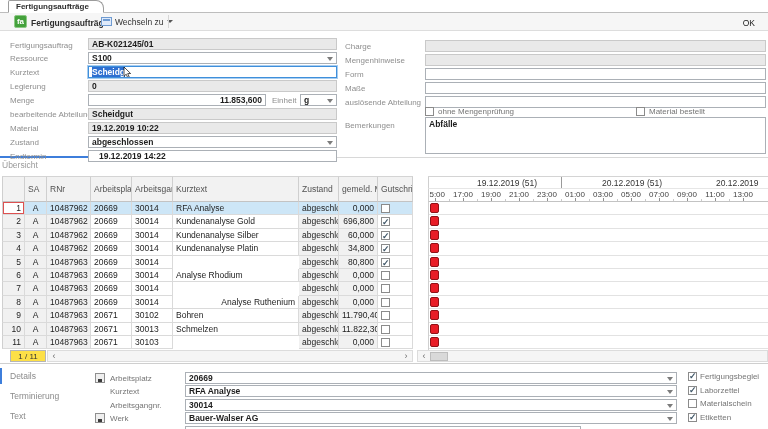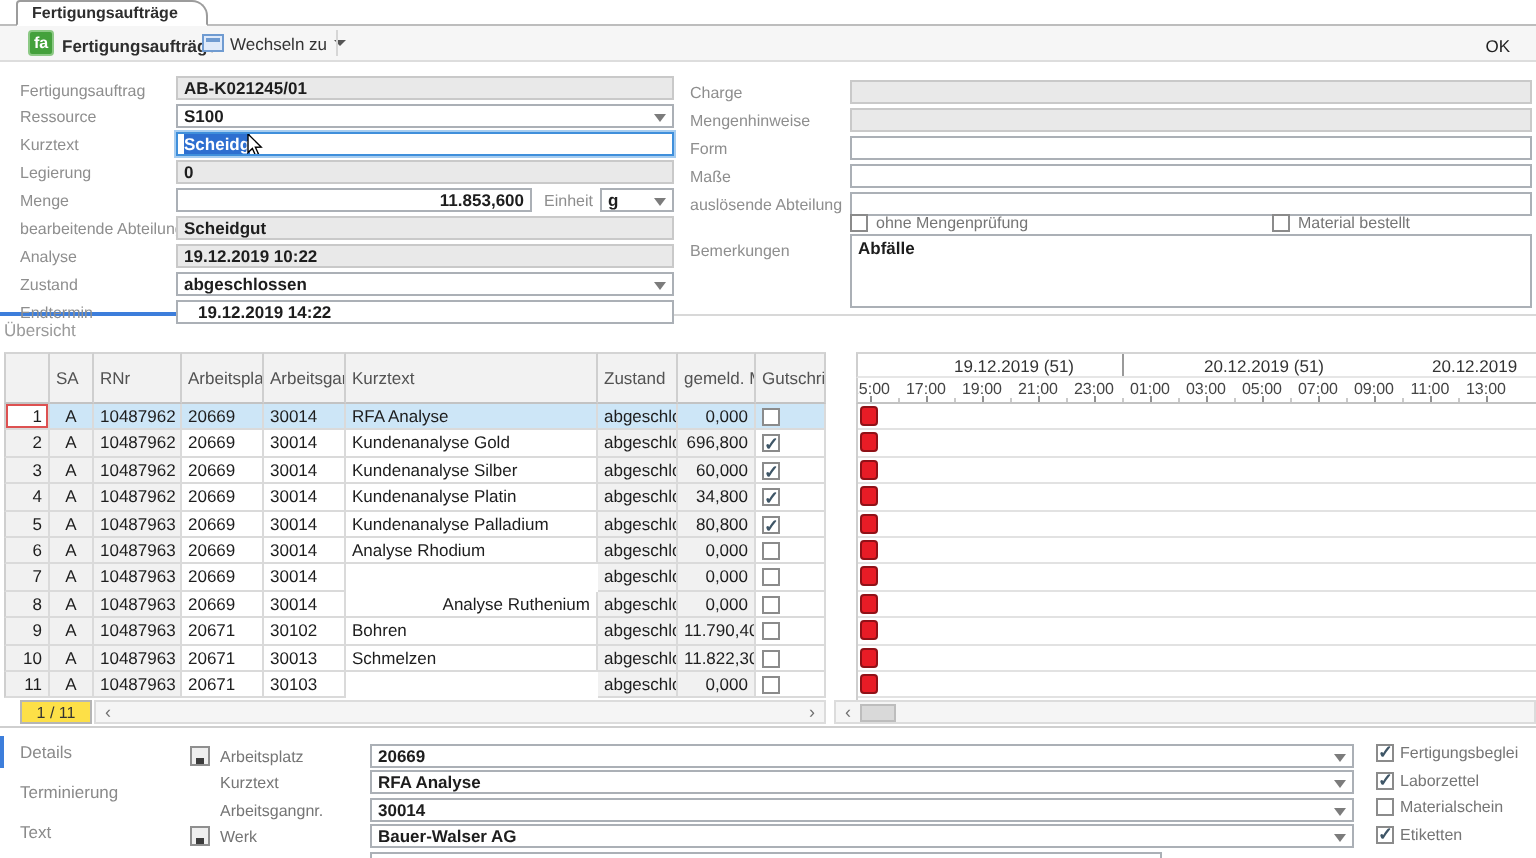--- a/index.html
+++ b/index.html
@@ -194,7 +194,7 @@
     <div class="field" style="left: 300px; top: 94px; width: 37px;"><span class="v">g</span><div class="chev"></div></div>
     <div class="lbl" style="left: 10px; top: 109px;">bearbeitende Abteilung</div>
     <div class="field dis" style="left: 88px; top: 108px; width: 249px;"><span class="v">Scheidgut</span></div>
-    <div class="lbl" style="left: 10px; top: 123px;">Analyse</div>
+    <div class="lbl" style="left: 10px; top: 123px;">Material</div>
     <div class="field dis" style="left: 88px; top: 122px; width: 249px;"><span class="v">19.12.2019 10:22</span></div>
     <div class="lbl" style="left: 10px; top: 137px;">Zustand</div>
     <div class="field" style="left: 88px; top: 136px; width: 249px;"><span class="v">abgeschlossen</span><div class="chev"></div></div>

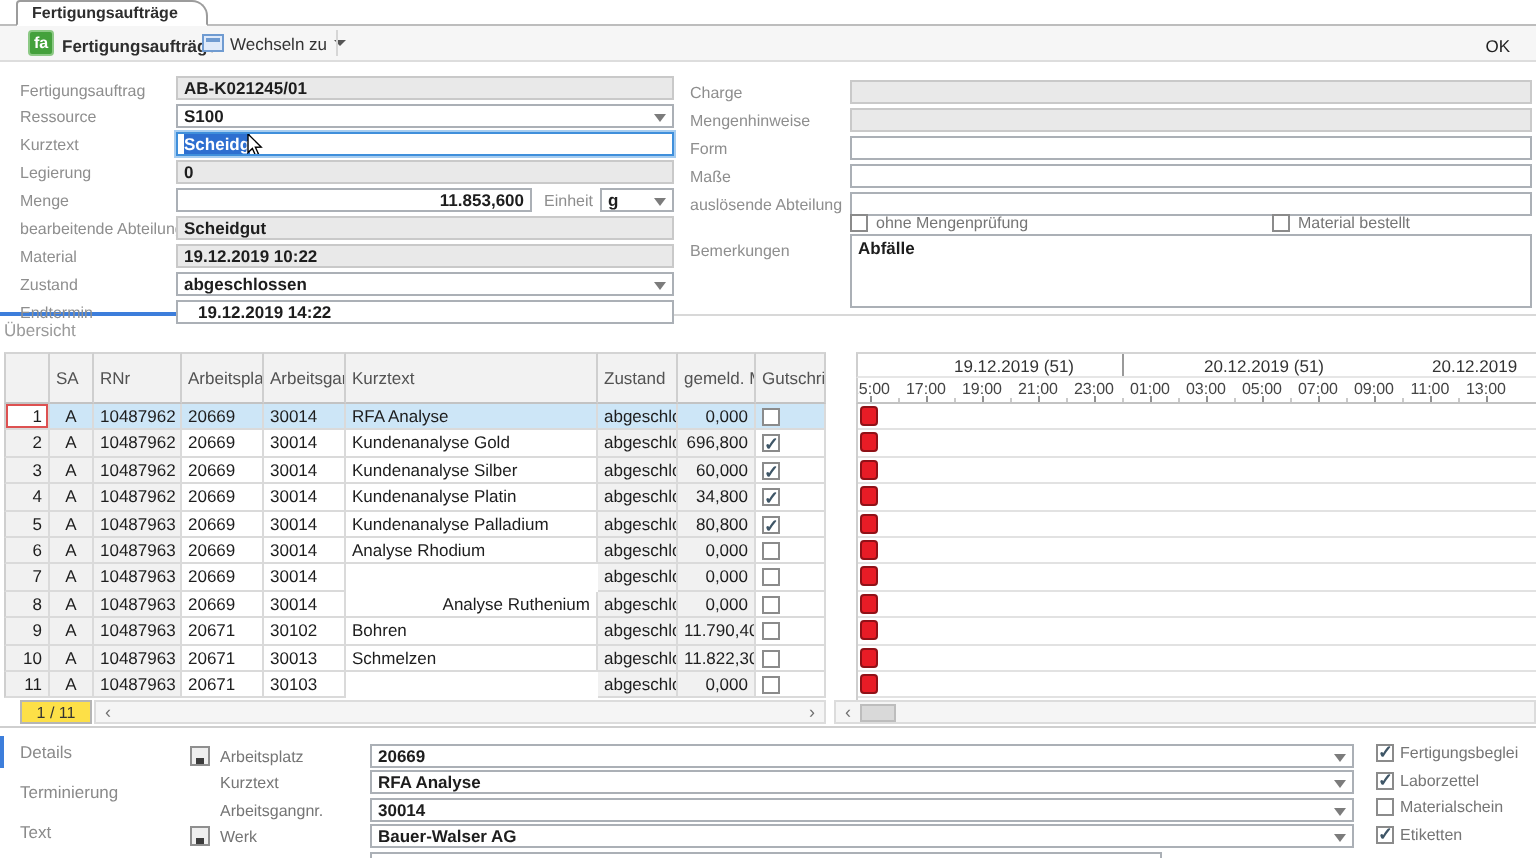--- a/index.html
+++ b/index.html
@@ -272,7 +272,6 @@
     <div class="cell" style="left: 47px; top: 255.6px; width: 44px; height: 13.4px; text-align: right; background: rgb(241, 241, 241);">10487963</div>
     <div class="cell" style="left: 91px; top: 255.6px; width: 41px; height: 13.4px; text-align: left;">20669</div>
     <div class="cell" style="left: 132px; top: 255.6px; width: 41px; height: 13.4px; text-align: left;">30014</div>
-    <div class="cell" style="left: 173px; top: 255.6px; width: 126px; height: 13.4px; text-align: left;">Kundenanalyse Palladium</div>
     <div class="cell" style="left: 299px; top: 255.6px; width: 40px; height: 13.4px; text-align: left; background: rgb(241, 241, 241);">abgeschlos</div>
     <div class="cell" style="left: 339px; top: 255.6px; width: 39px; height: 13.4px; text-align: right; background: rgb(241, 241, 241);">80,800</div>
     <div class="cell" style="left: 378px; top: 255.6px; width: 35px; height: 13.4px; text-align: left;">

